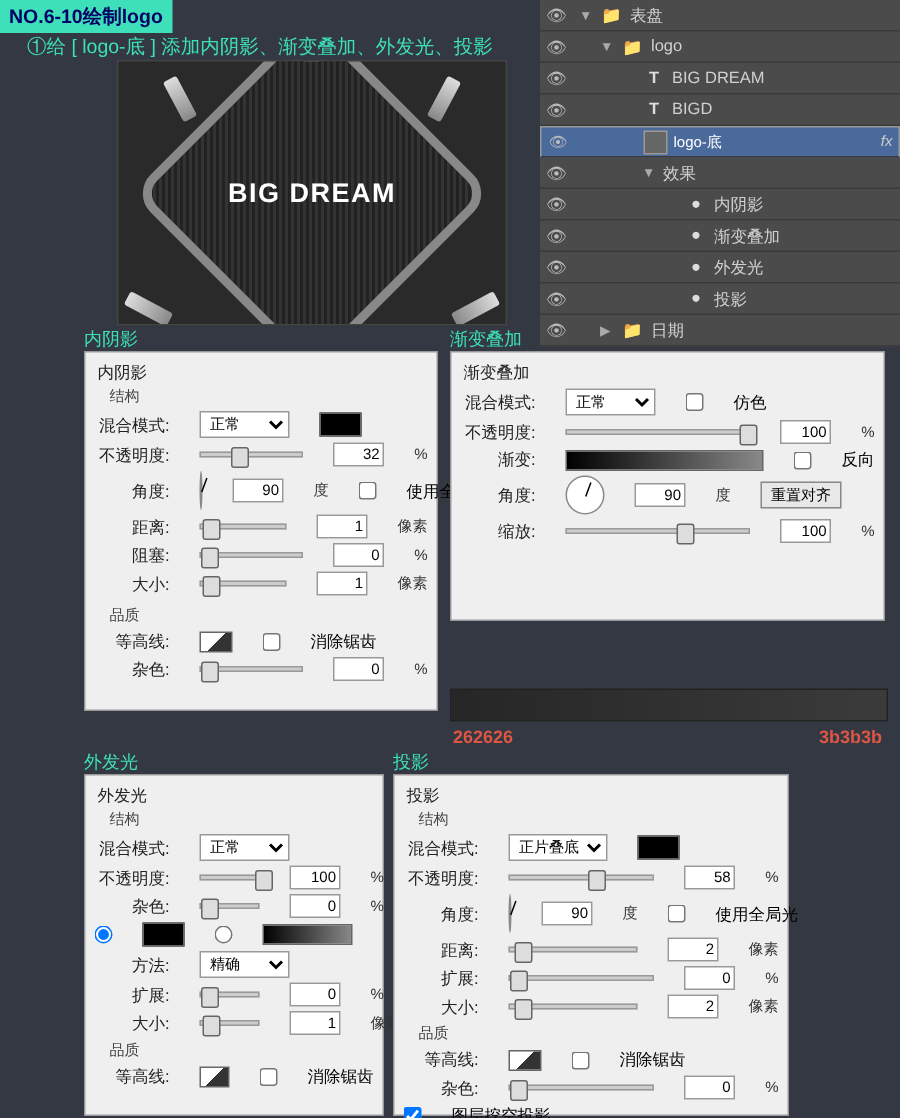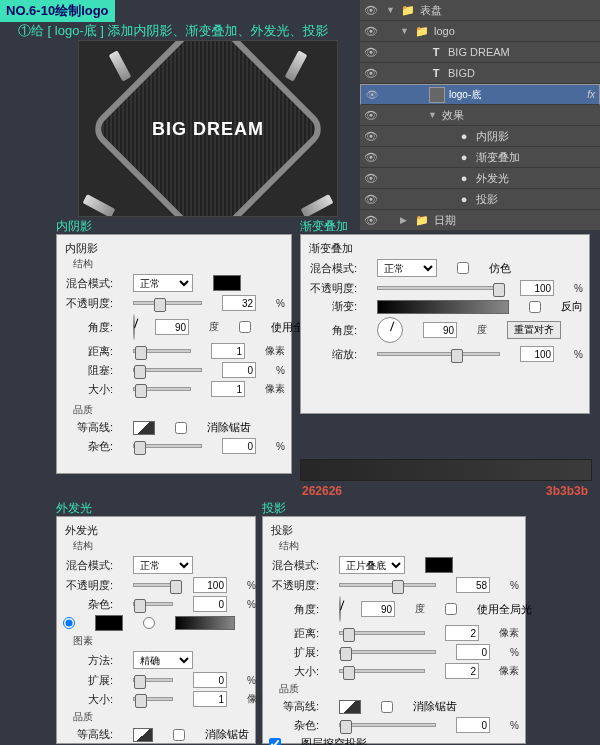--- a/index.html
+++ b/index.html
@@ -266,7 +266,6 @@
         <input type="radio" class="cb" style="">
         <div class="grad" style="max-width:60px"></div>
       </div>
-    <div class="sub">图素</div>
     <div class="frow">
         <label>方法:</label>
         <select class="sel"><option>精确</option></select>

